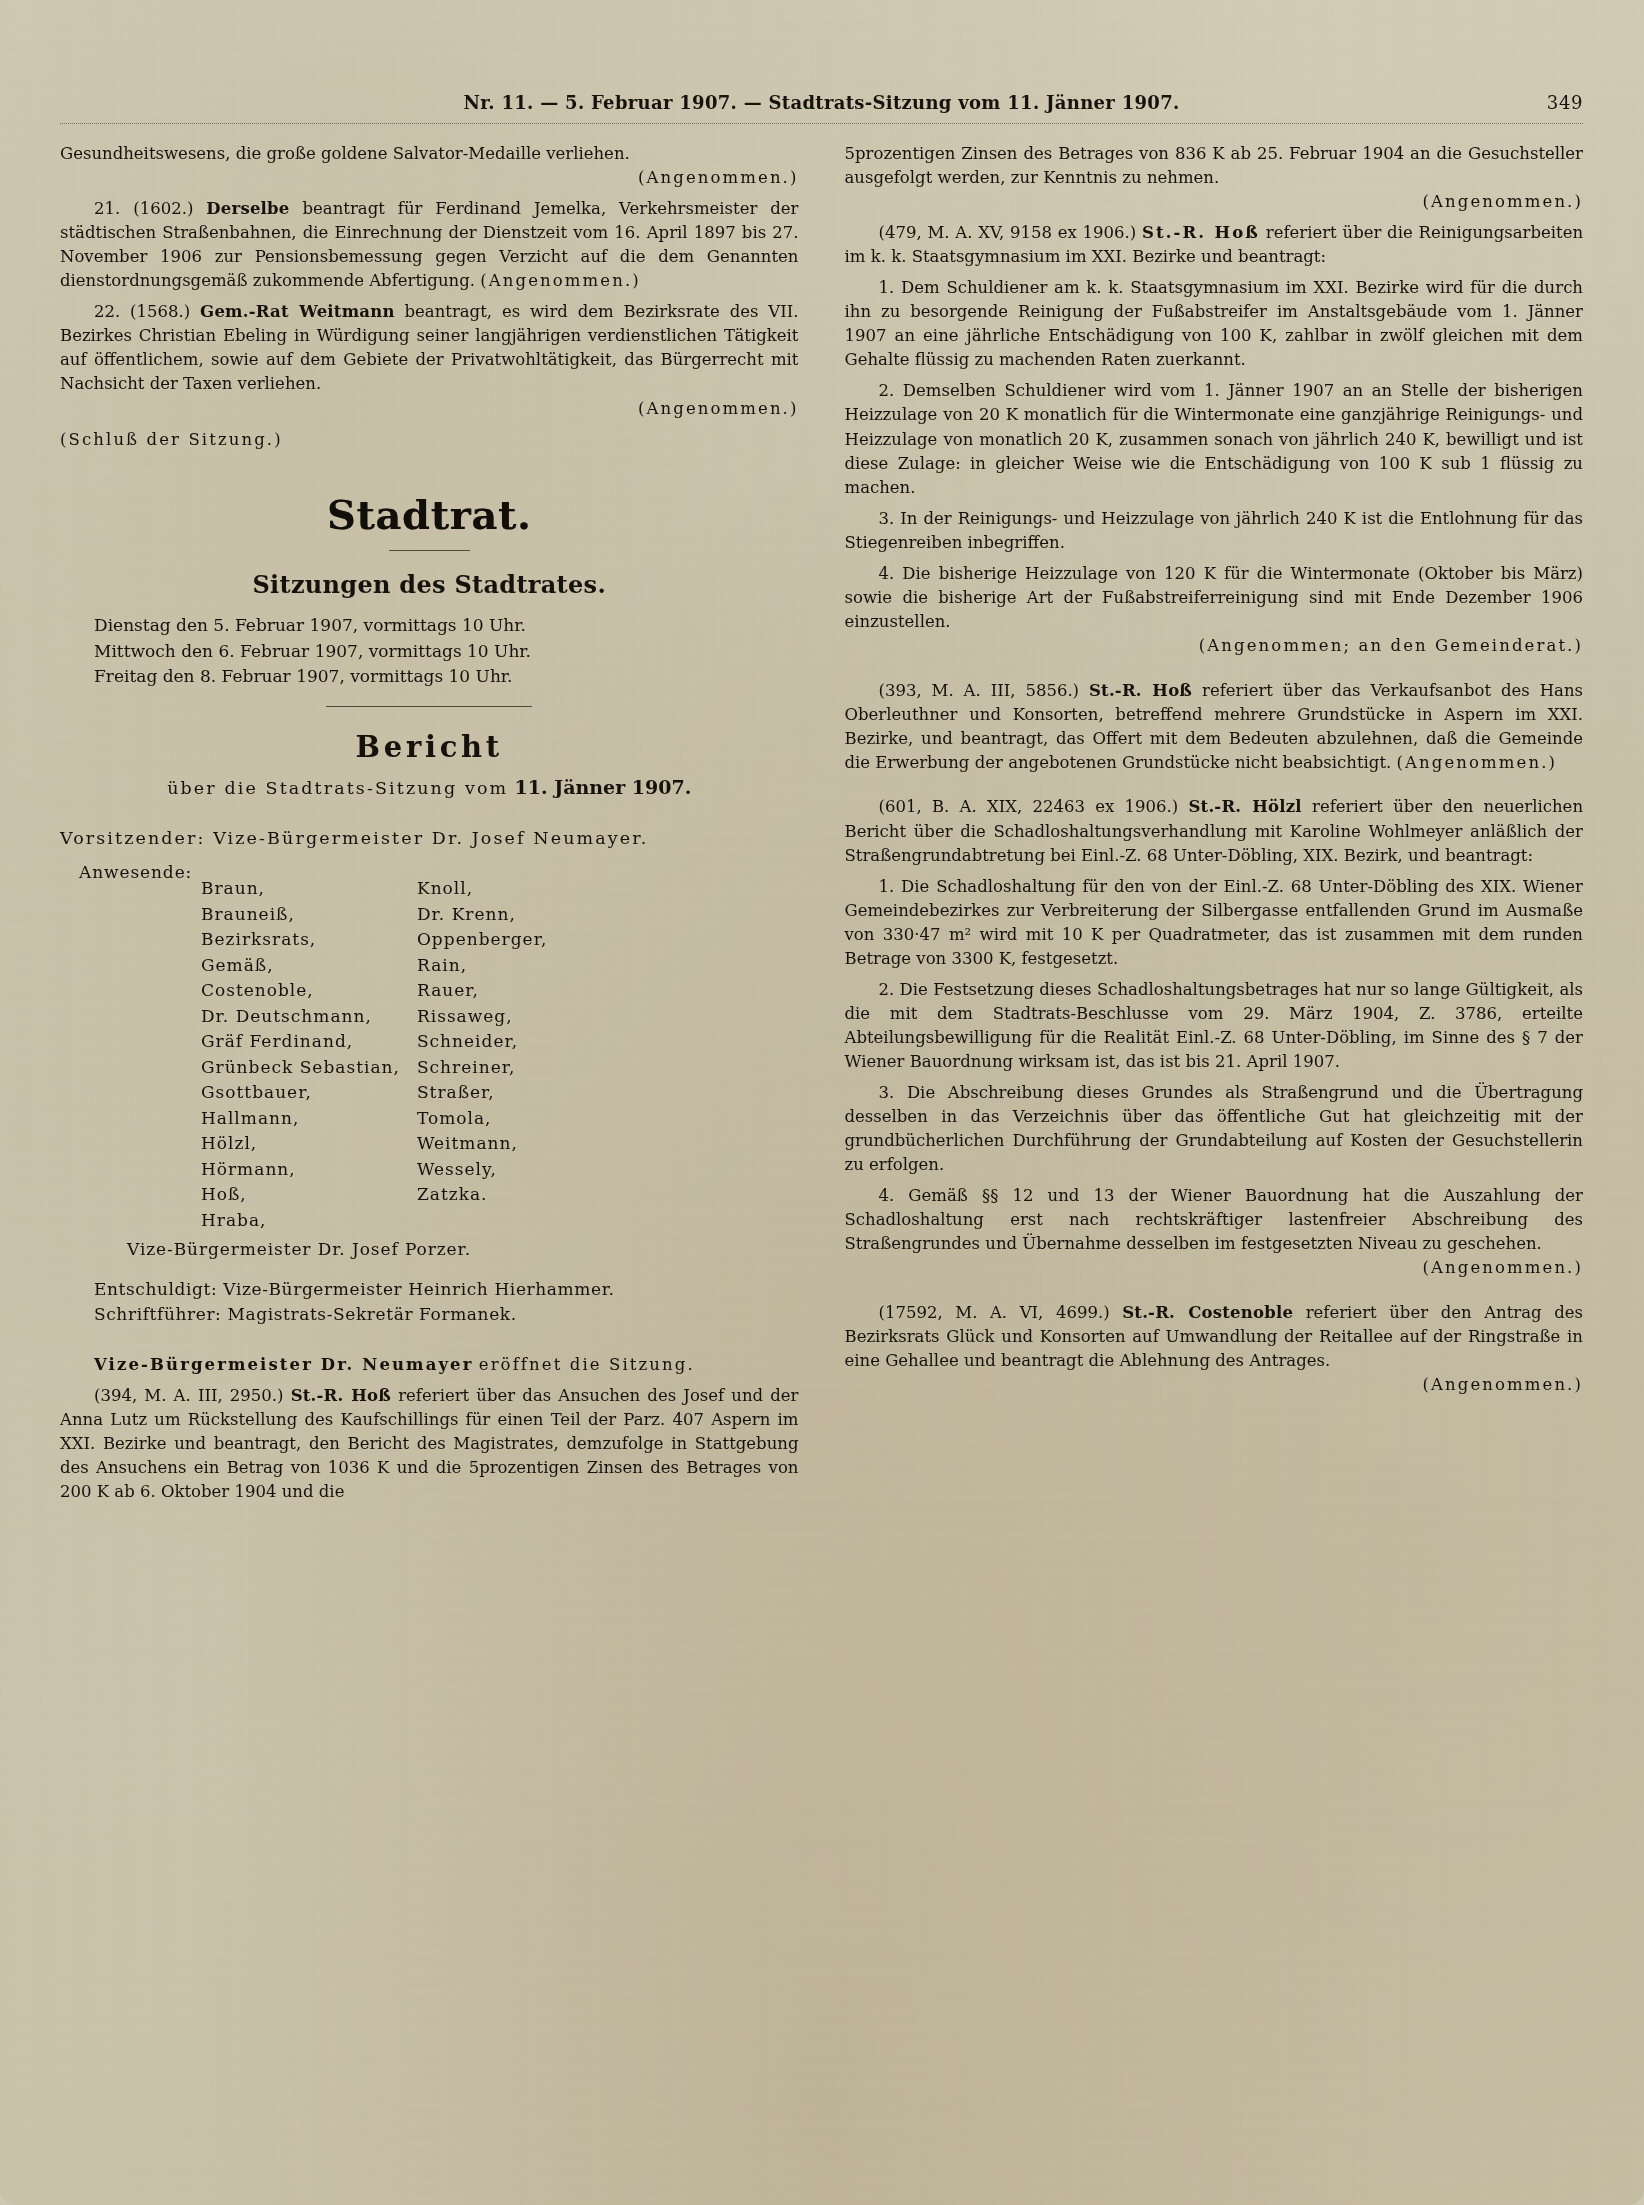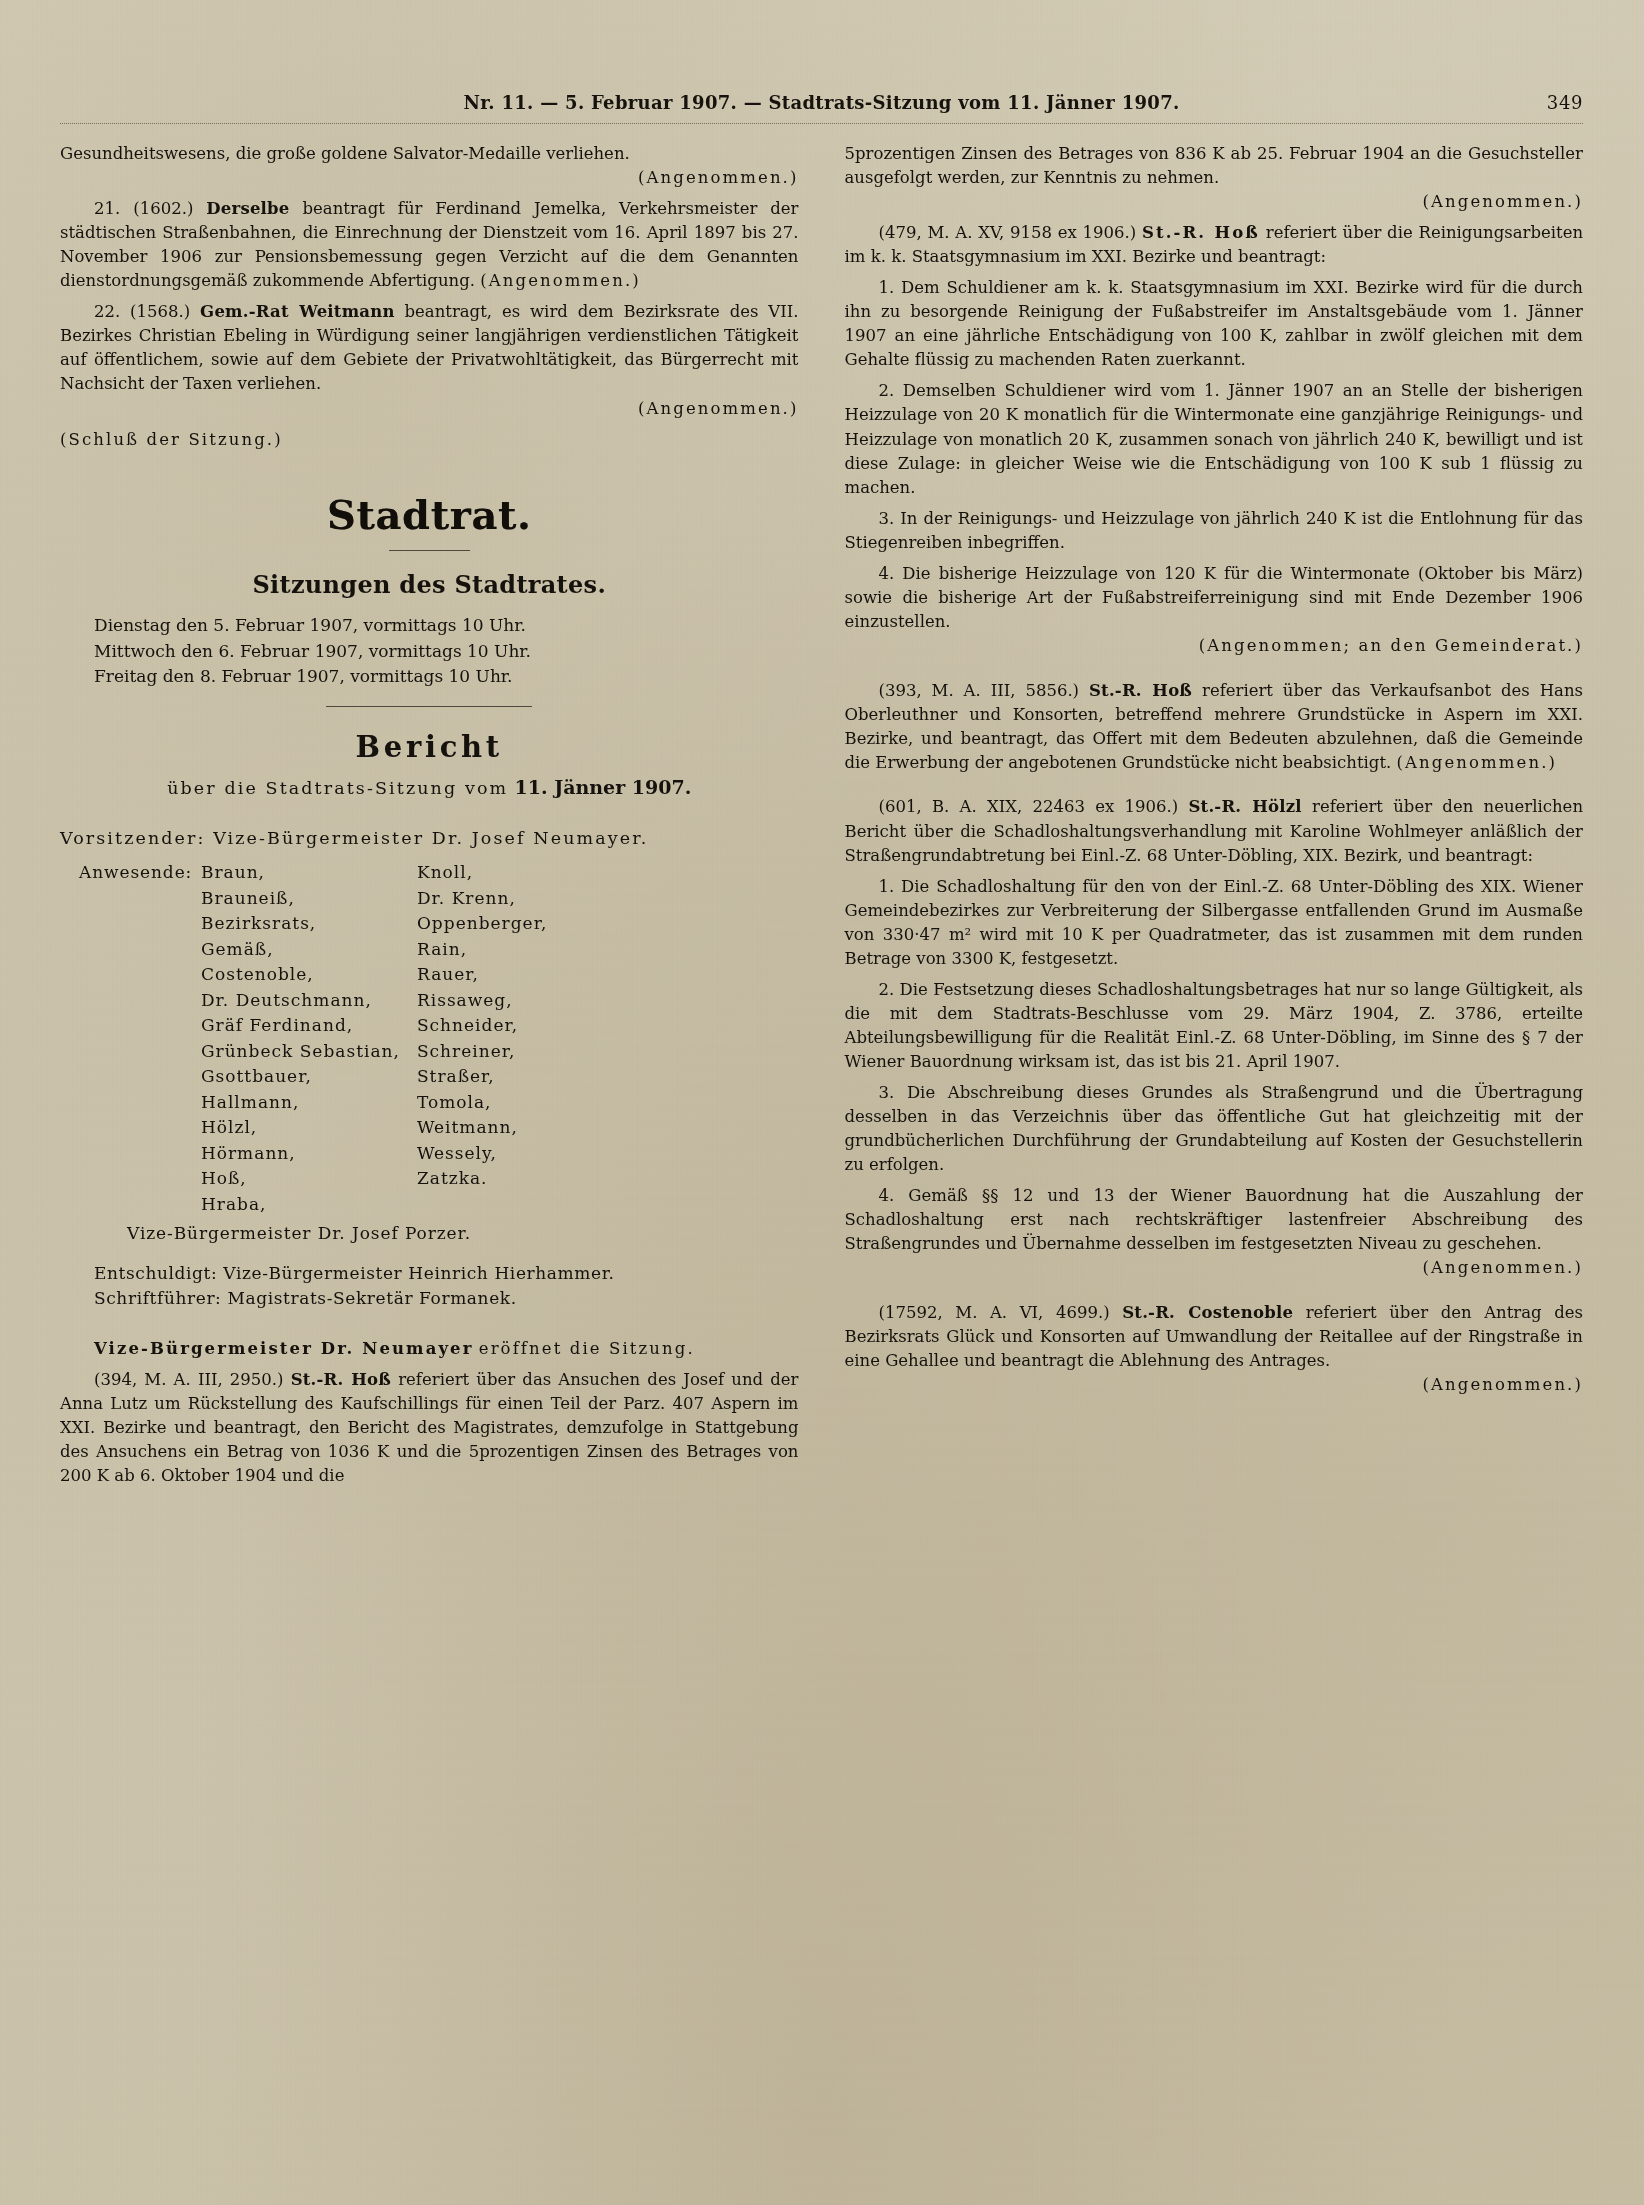--- a/index.html
+++ b/index.html
@@ -23,6 +23,7 @@
       radial-gradient(ellipse at 85% 70%, rgba(176,164,134,0.30) 0%, rgba(176,164,134,0) 60%),
       radial-gradient(ellipse at 50% 95%, rgba(168,156,126,0.30) 0%, rgba(168,156,126,0) 55%),
       linear-gradient(160deg, #d7d0bb 0%, #cdc5ae 40%, #c9c0a7 100%);
+    border-radius: 16px;
   }
   .grain {
     position: absolute;

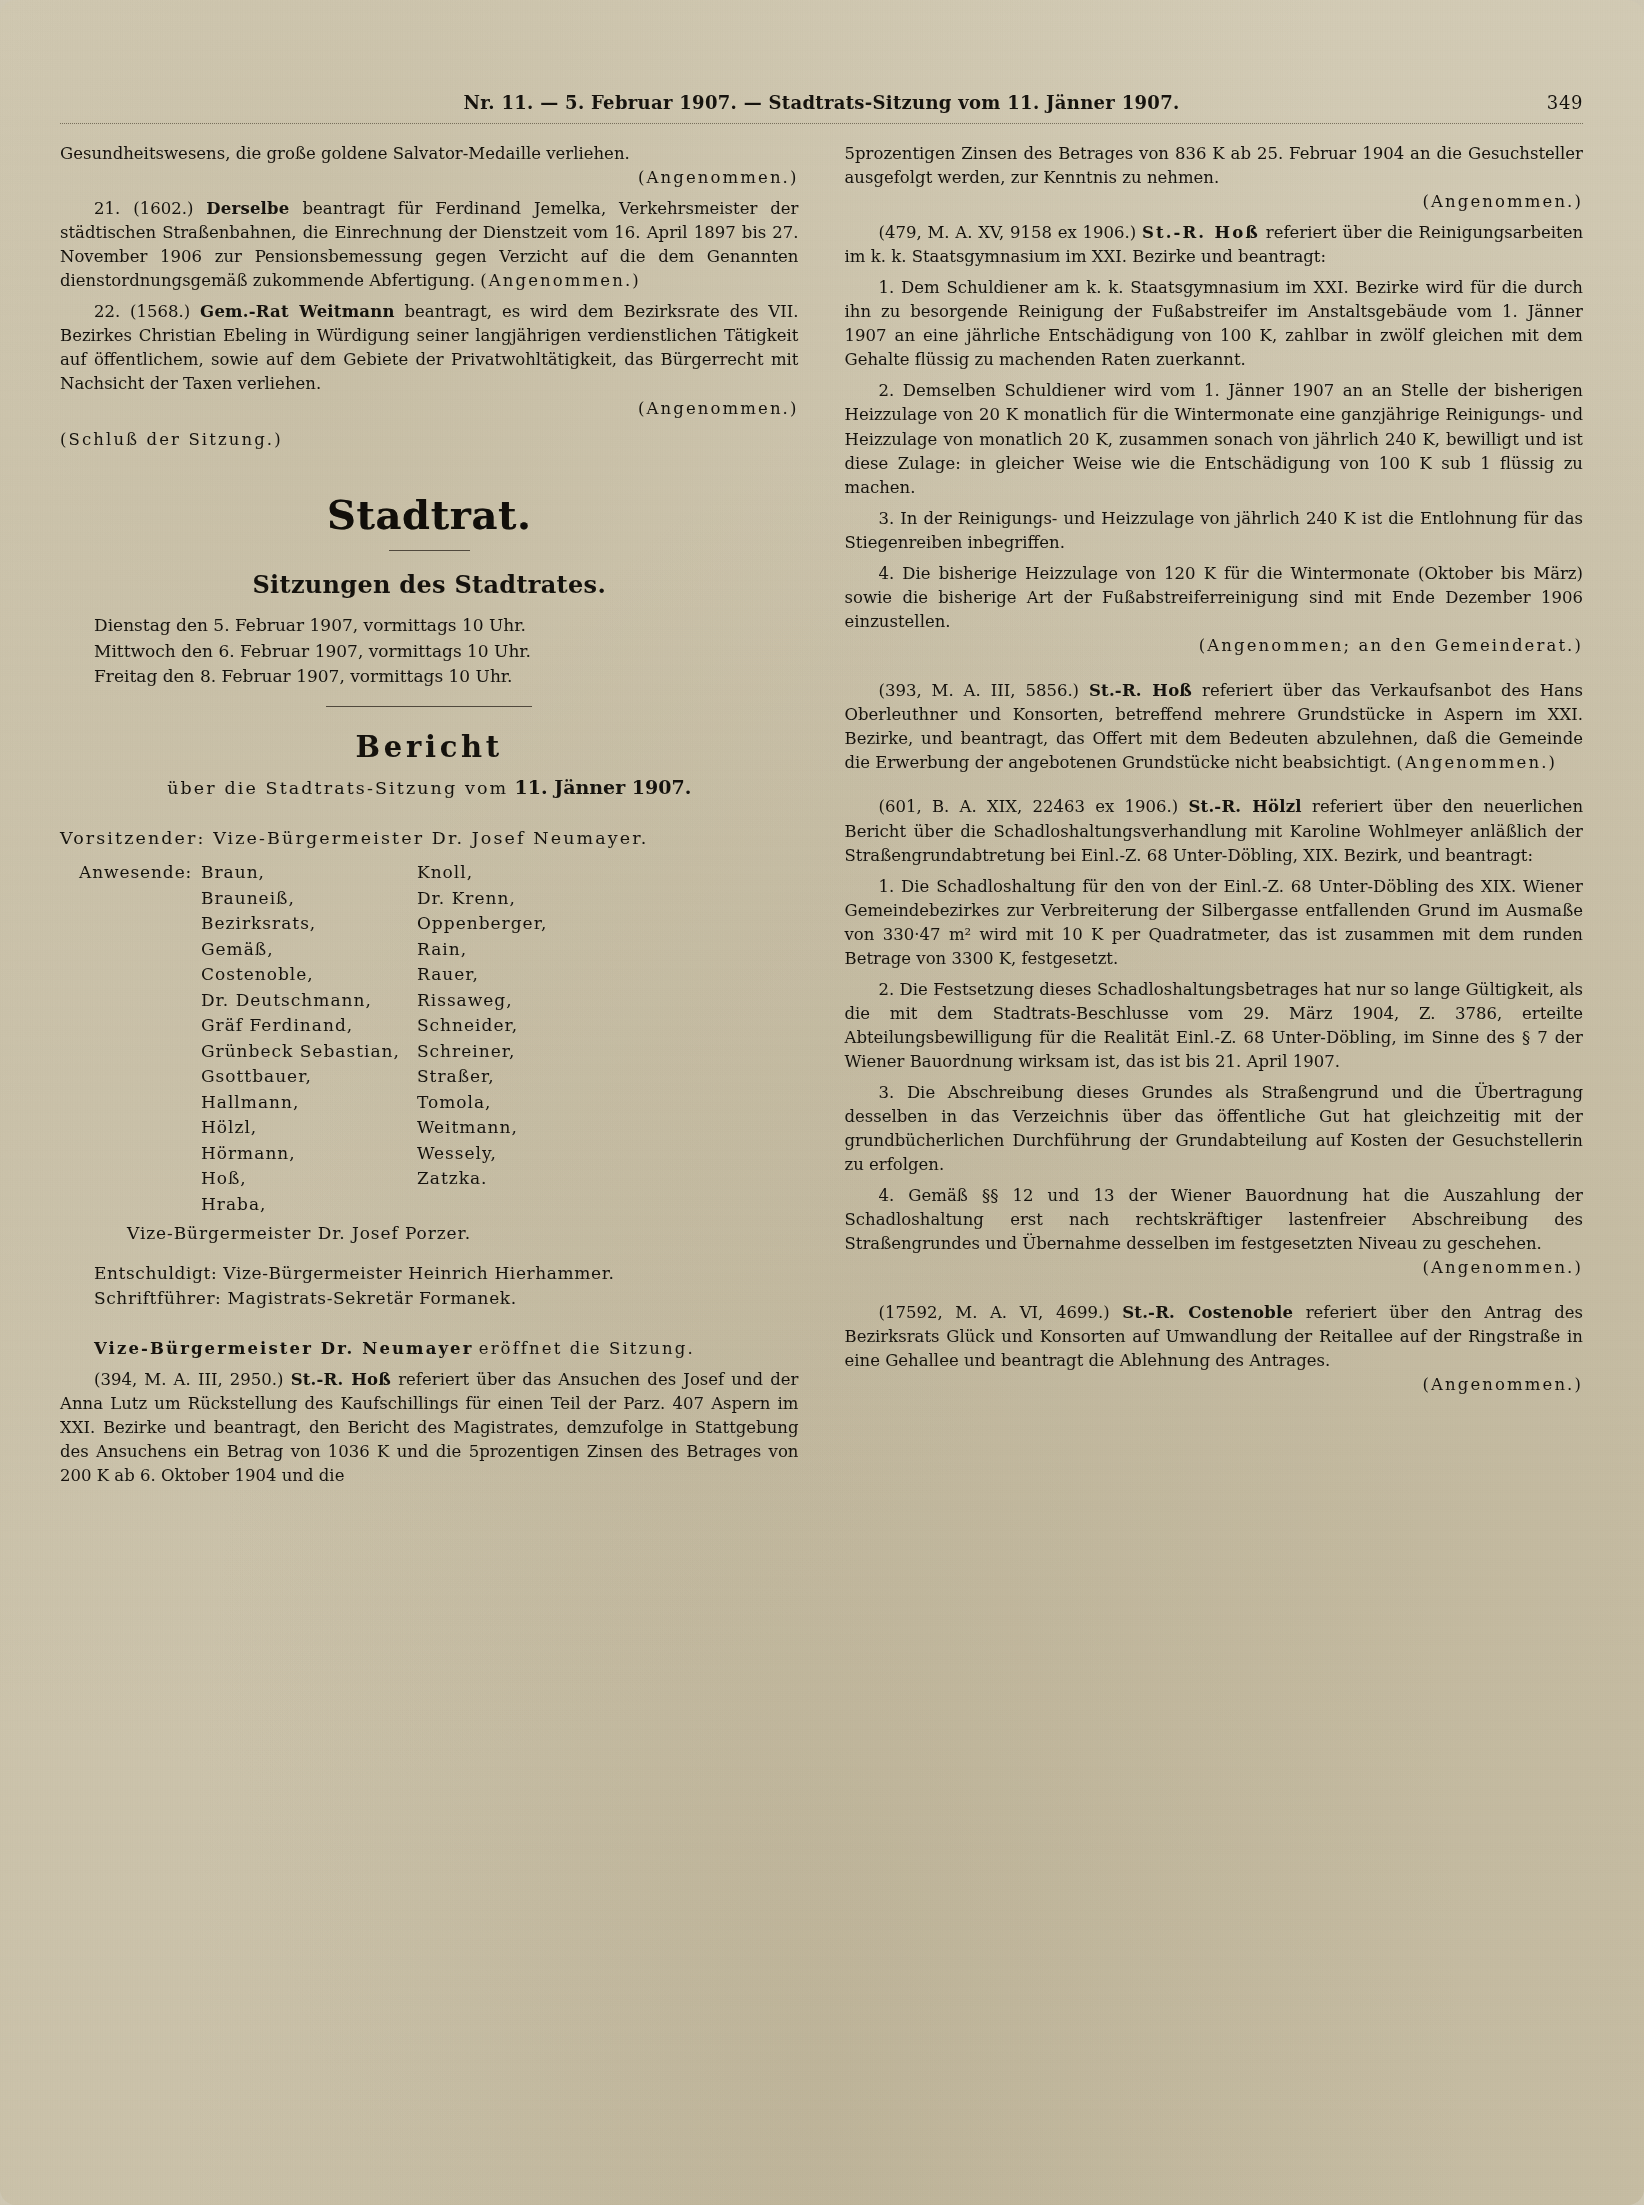--- a/index.html
+++ b/index.html
@@ -184,6 +184,7 @@
     display: flex;
     flex: 1;
     gap: 10px;
+    margin-top: 16px;
   }
   .attend-col {
     width: 206px;

